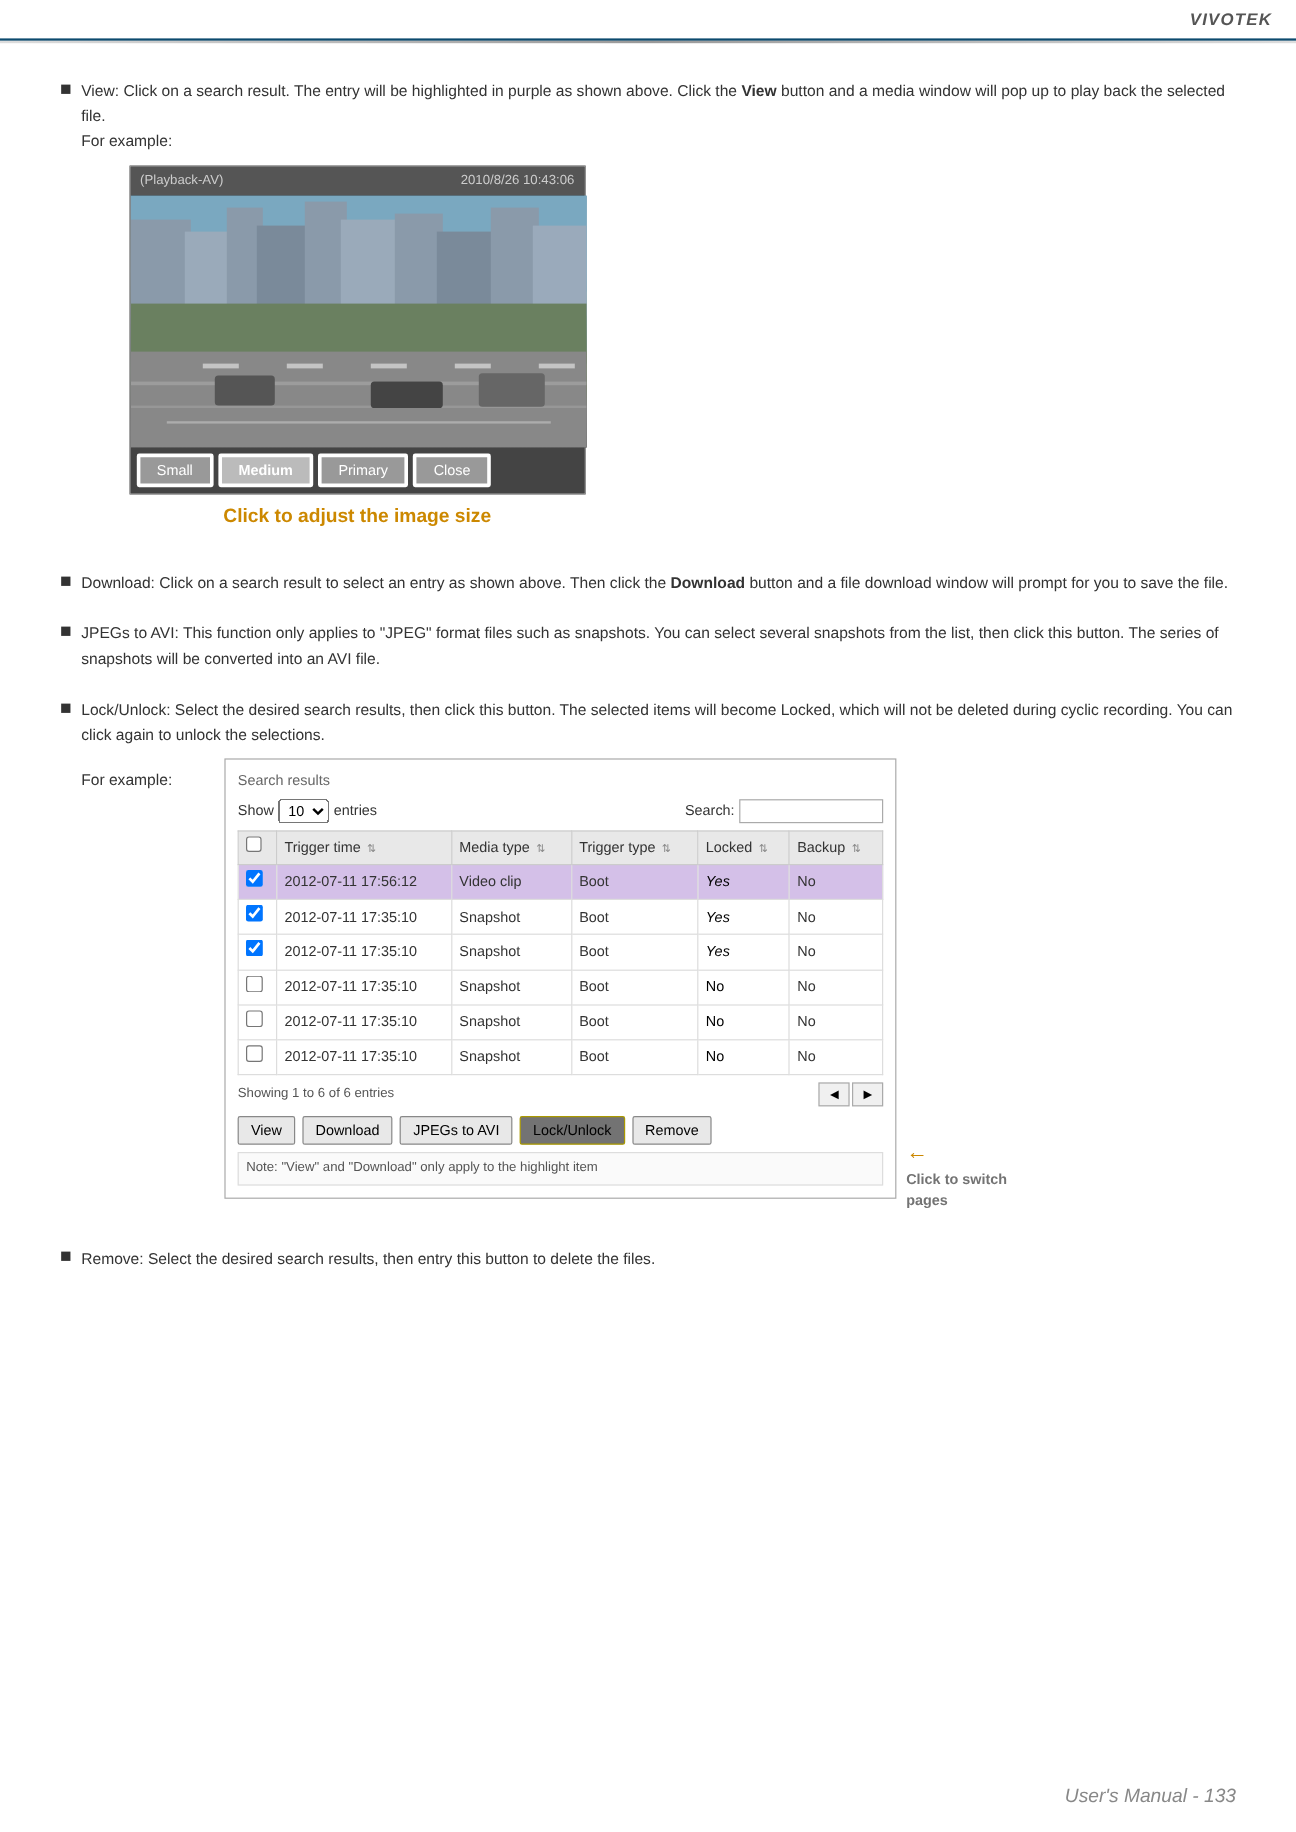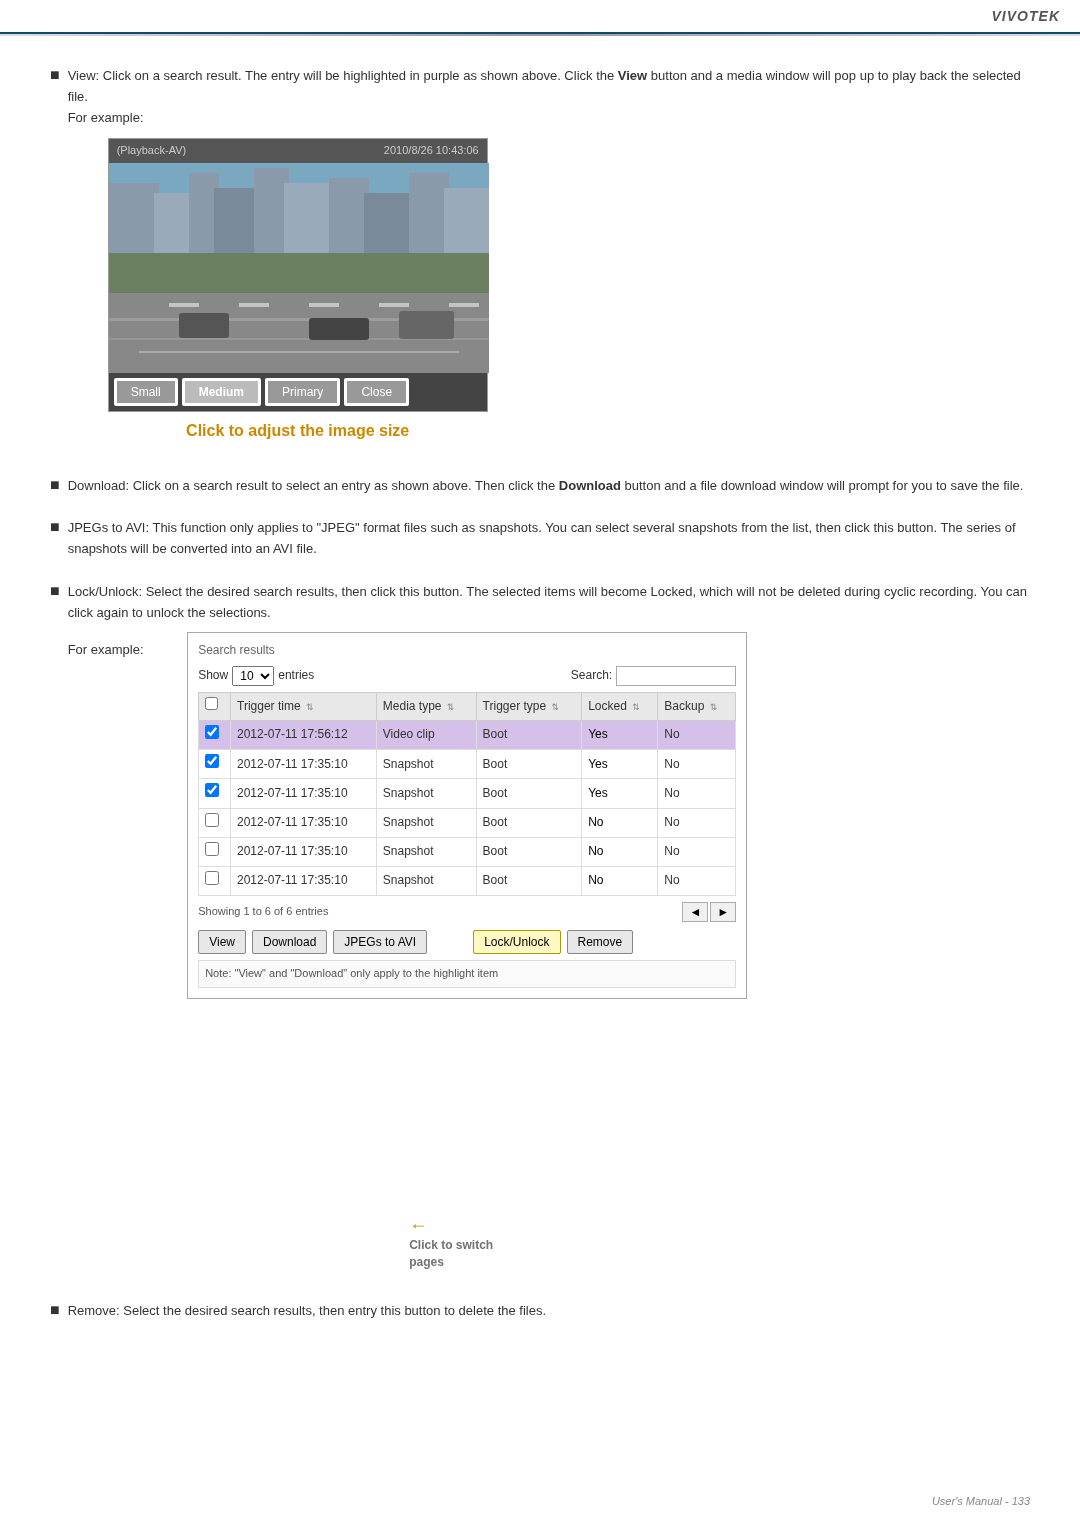--- a/index.html
+++ b/index.html
@@ -359,7 +359,7 @@
       <span>For example:</span>
 
       
-      <div style="position:relative; display:inline-flex; align-items:center;flex-direction:column;">
+      <div style="position:relative; display:inline-flex; align-items:flex-end;">
         <div class="search-results-wrap">
           <div class="sr-title">Search results</div>
           <div class="sr-controls">

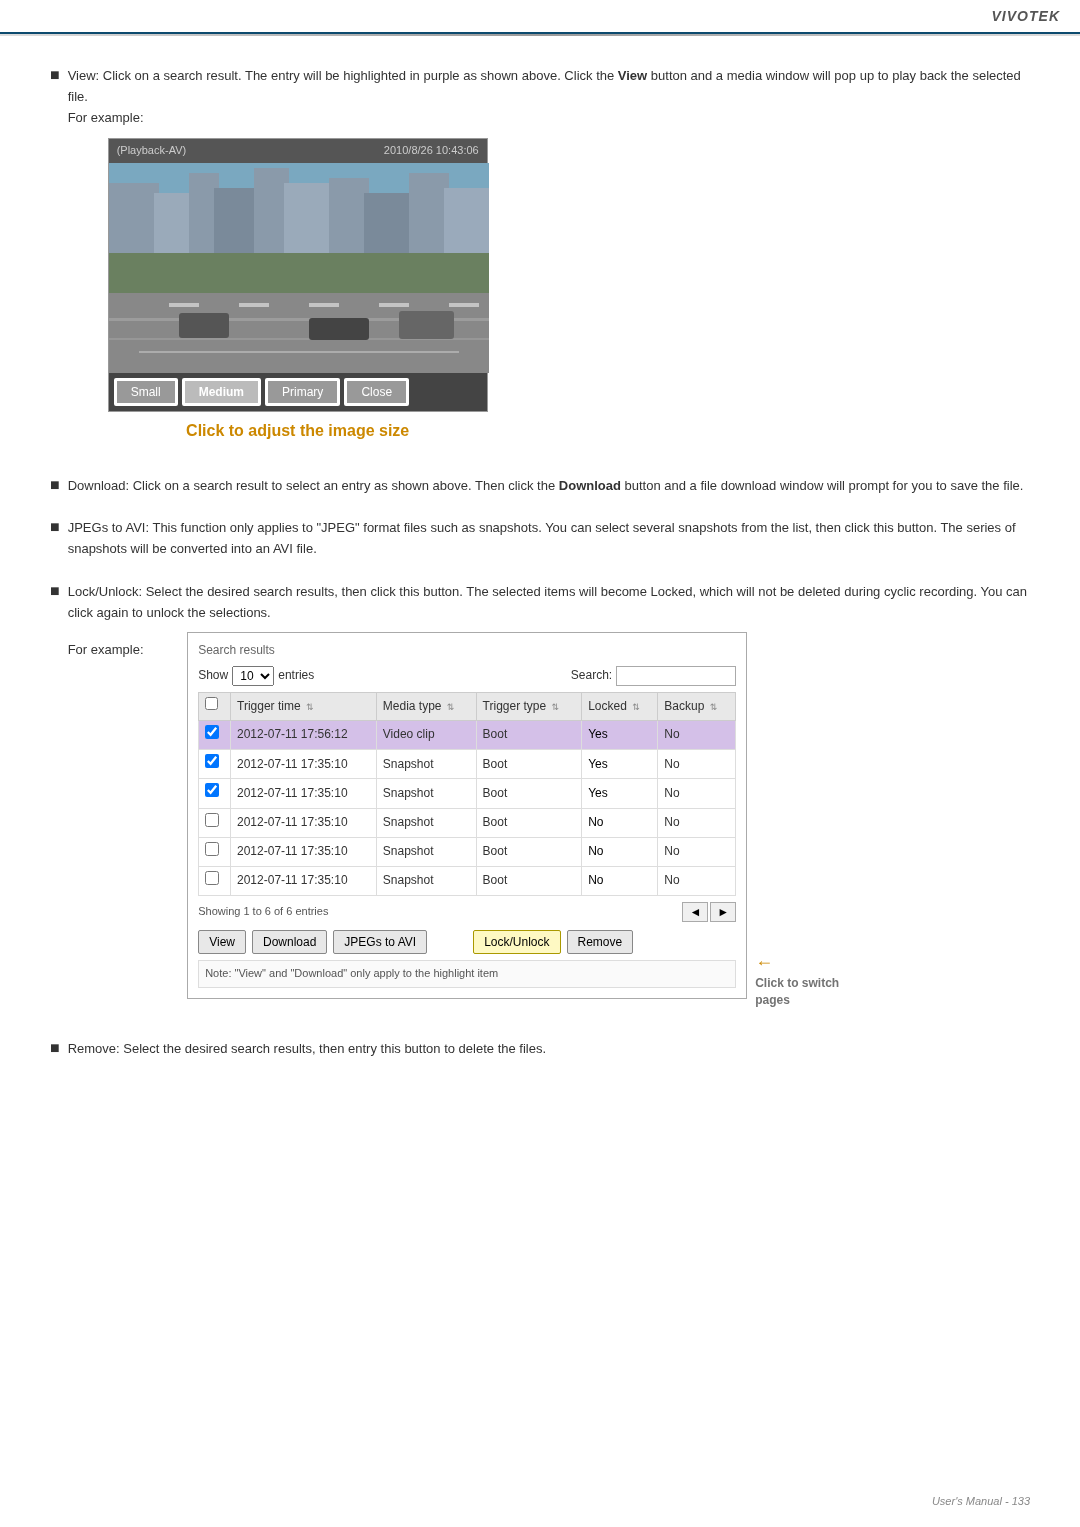--- a/index.html
+++ b/index.html
@@ -193,7 +193,7 @@
       width: 14px;
       height: 14px;
     }
-    .yes-text { color: #000; }
+    .yes-text { color: #000; font-style: italic; }
     .no-text { color: #000; }
 
     .sr-footer {

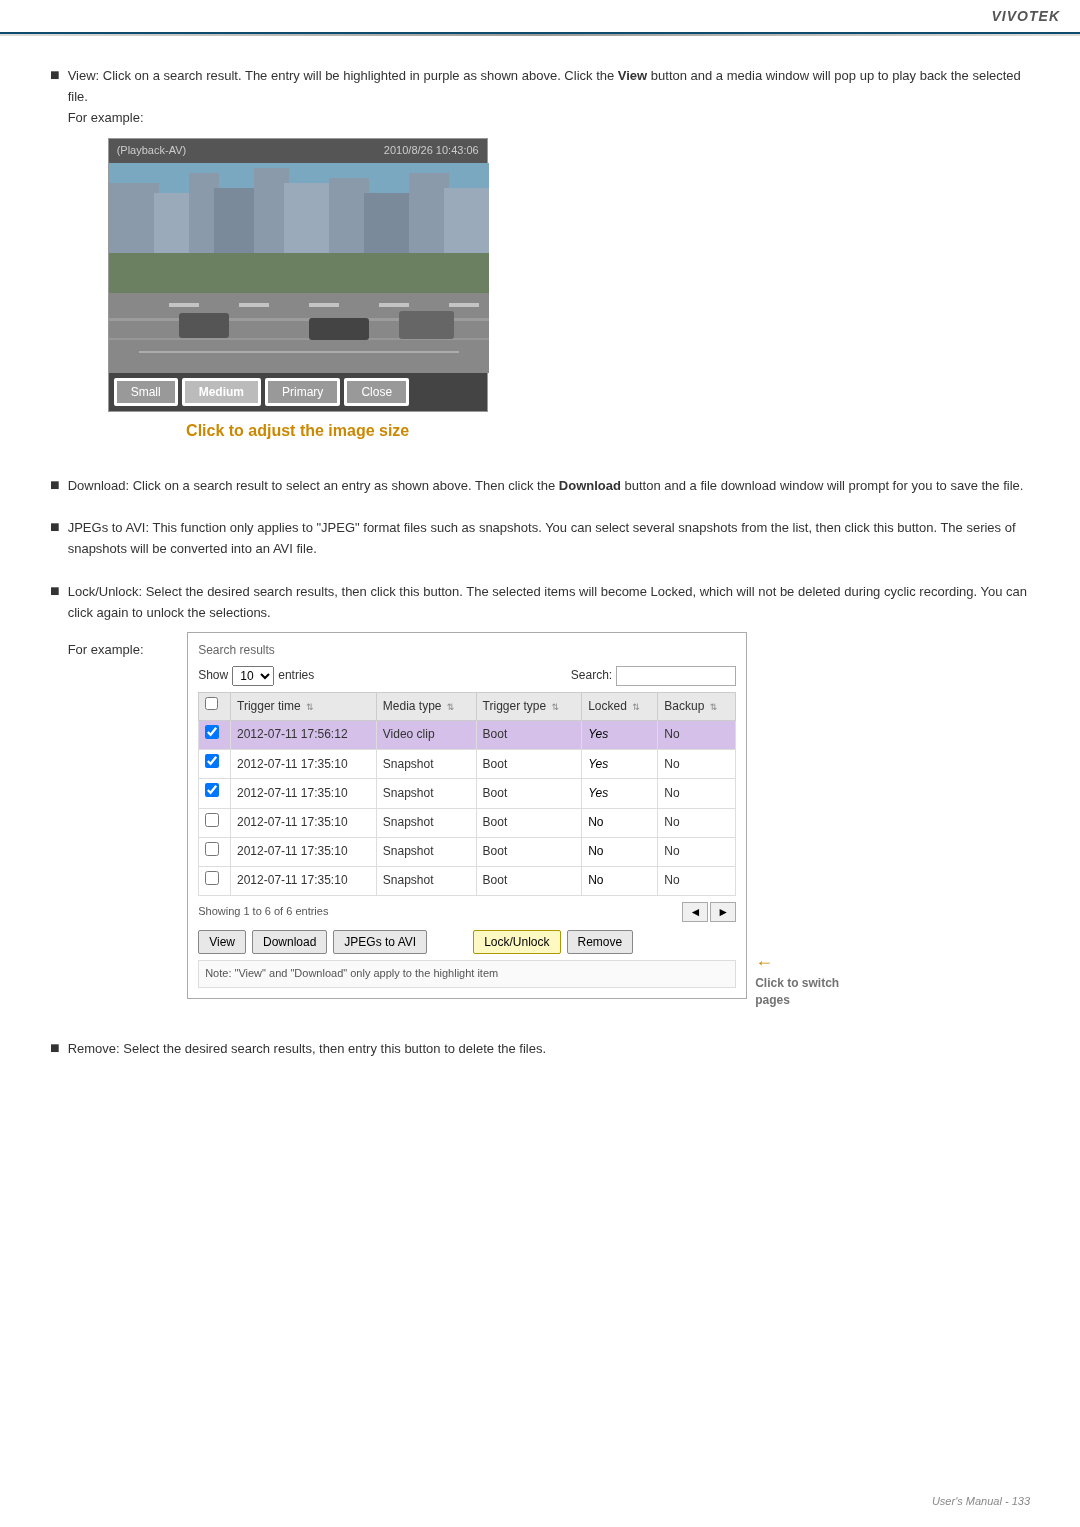--- a/index.html
+++ b/index.html
@@ -233,9 +233,8 @@
       border-radius: 2px;
     }
     .action-btn.lock-unlock {
-      background: #fef9c3;
+      background: #737373;
       border-color: #aa9900;
-      margin-left: 40px;
     }
     .sr-note {
       font-size: 11px;

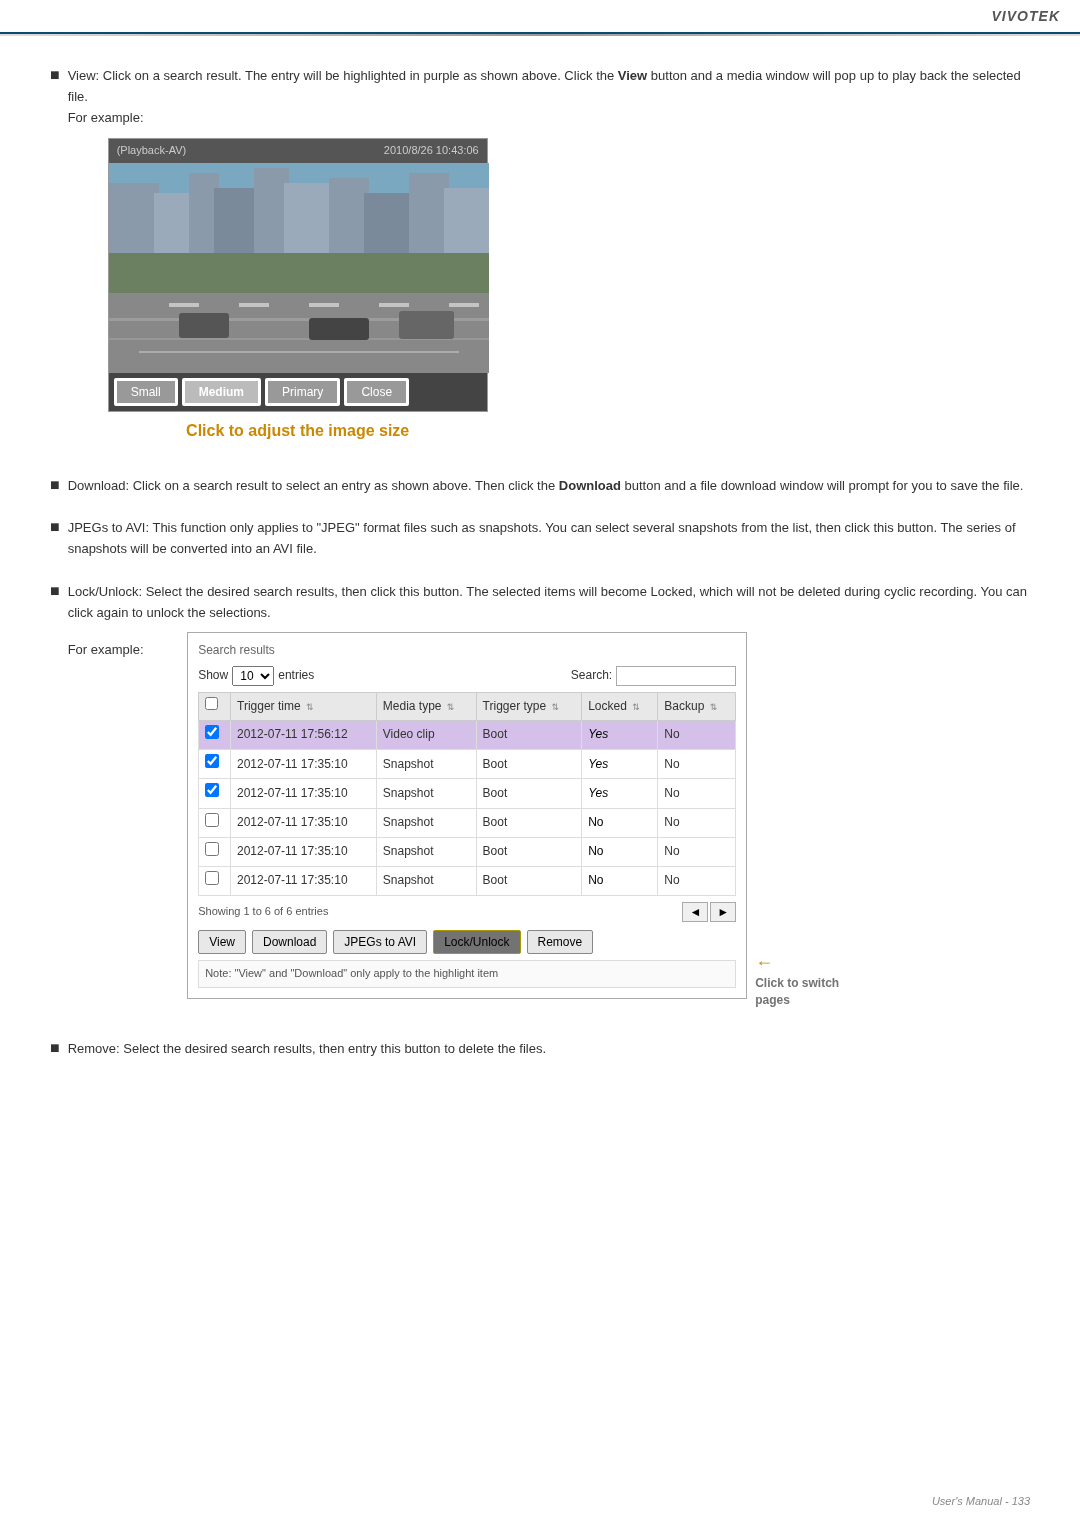--- a/index.html
+++ b/index.html
@@ -257,7 +257,7 @@
       right: 50px;
       font-style: italic;
       color: #888;
-      font-size: 11px;
+      font-size: 16px;
     }
 
     

